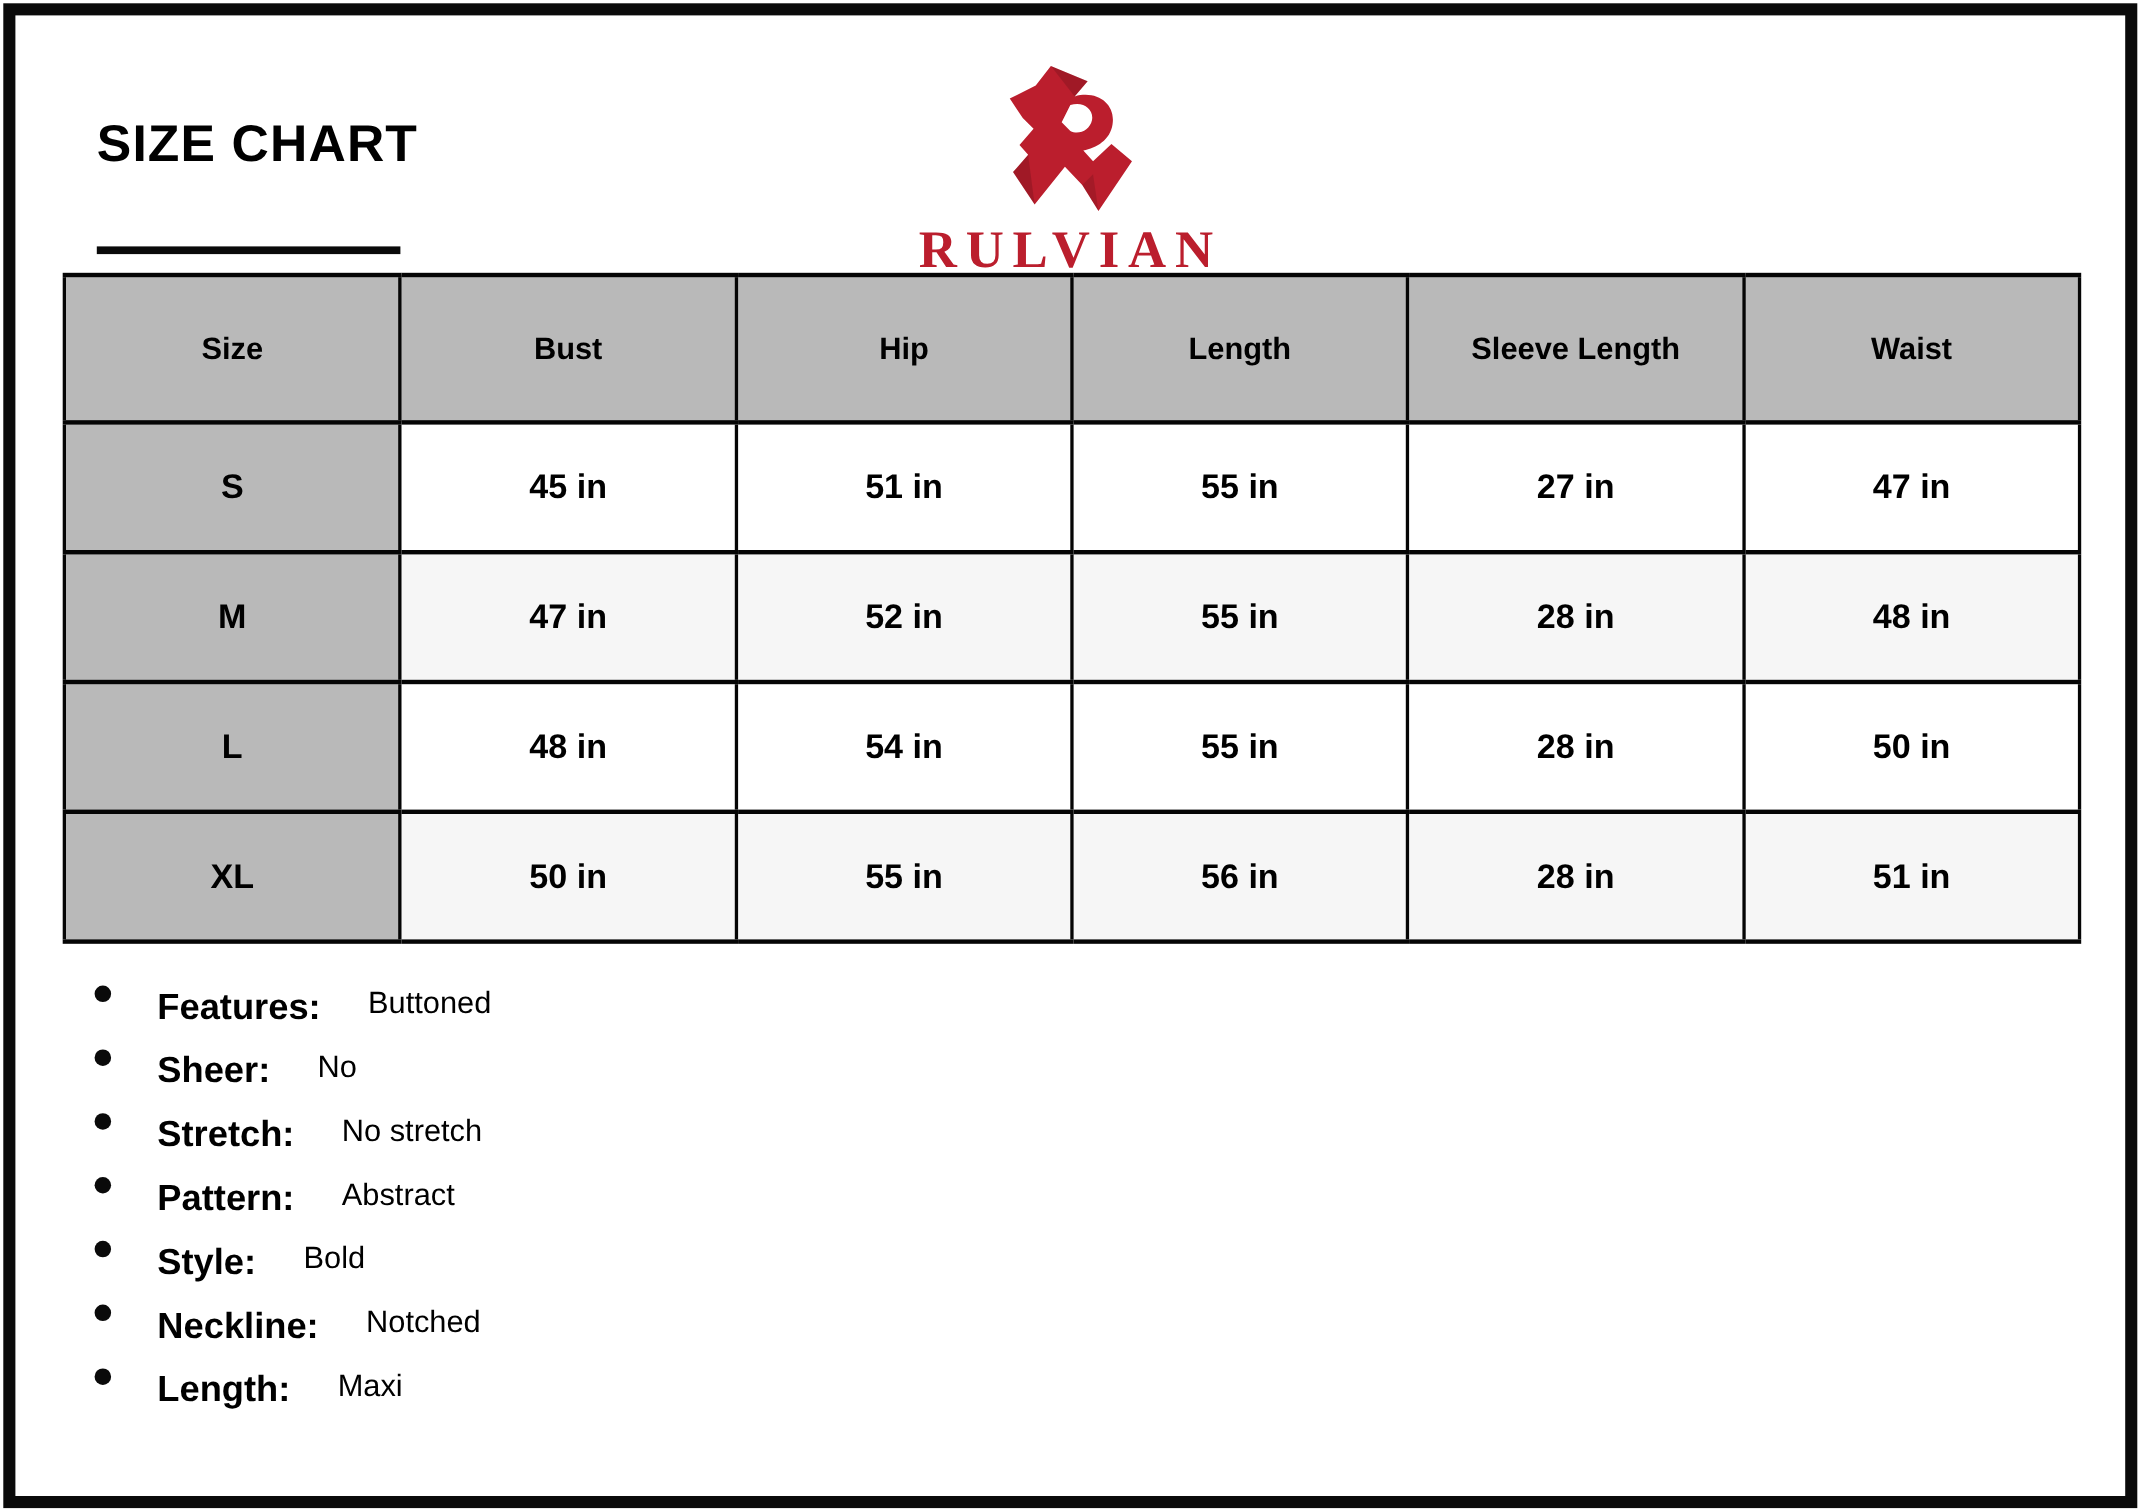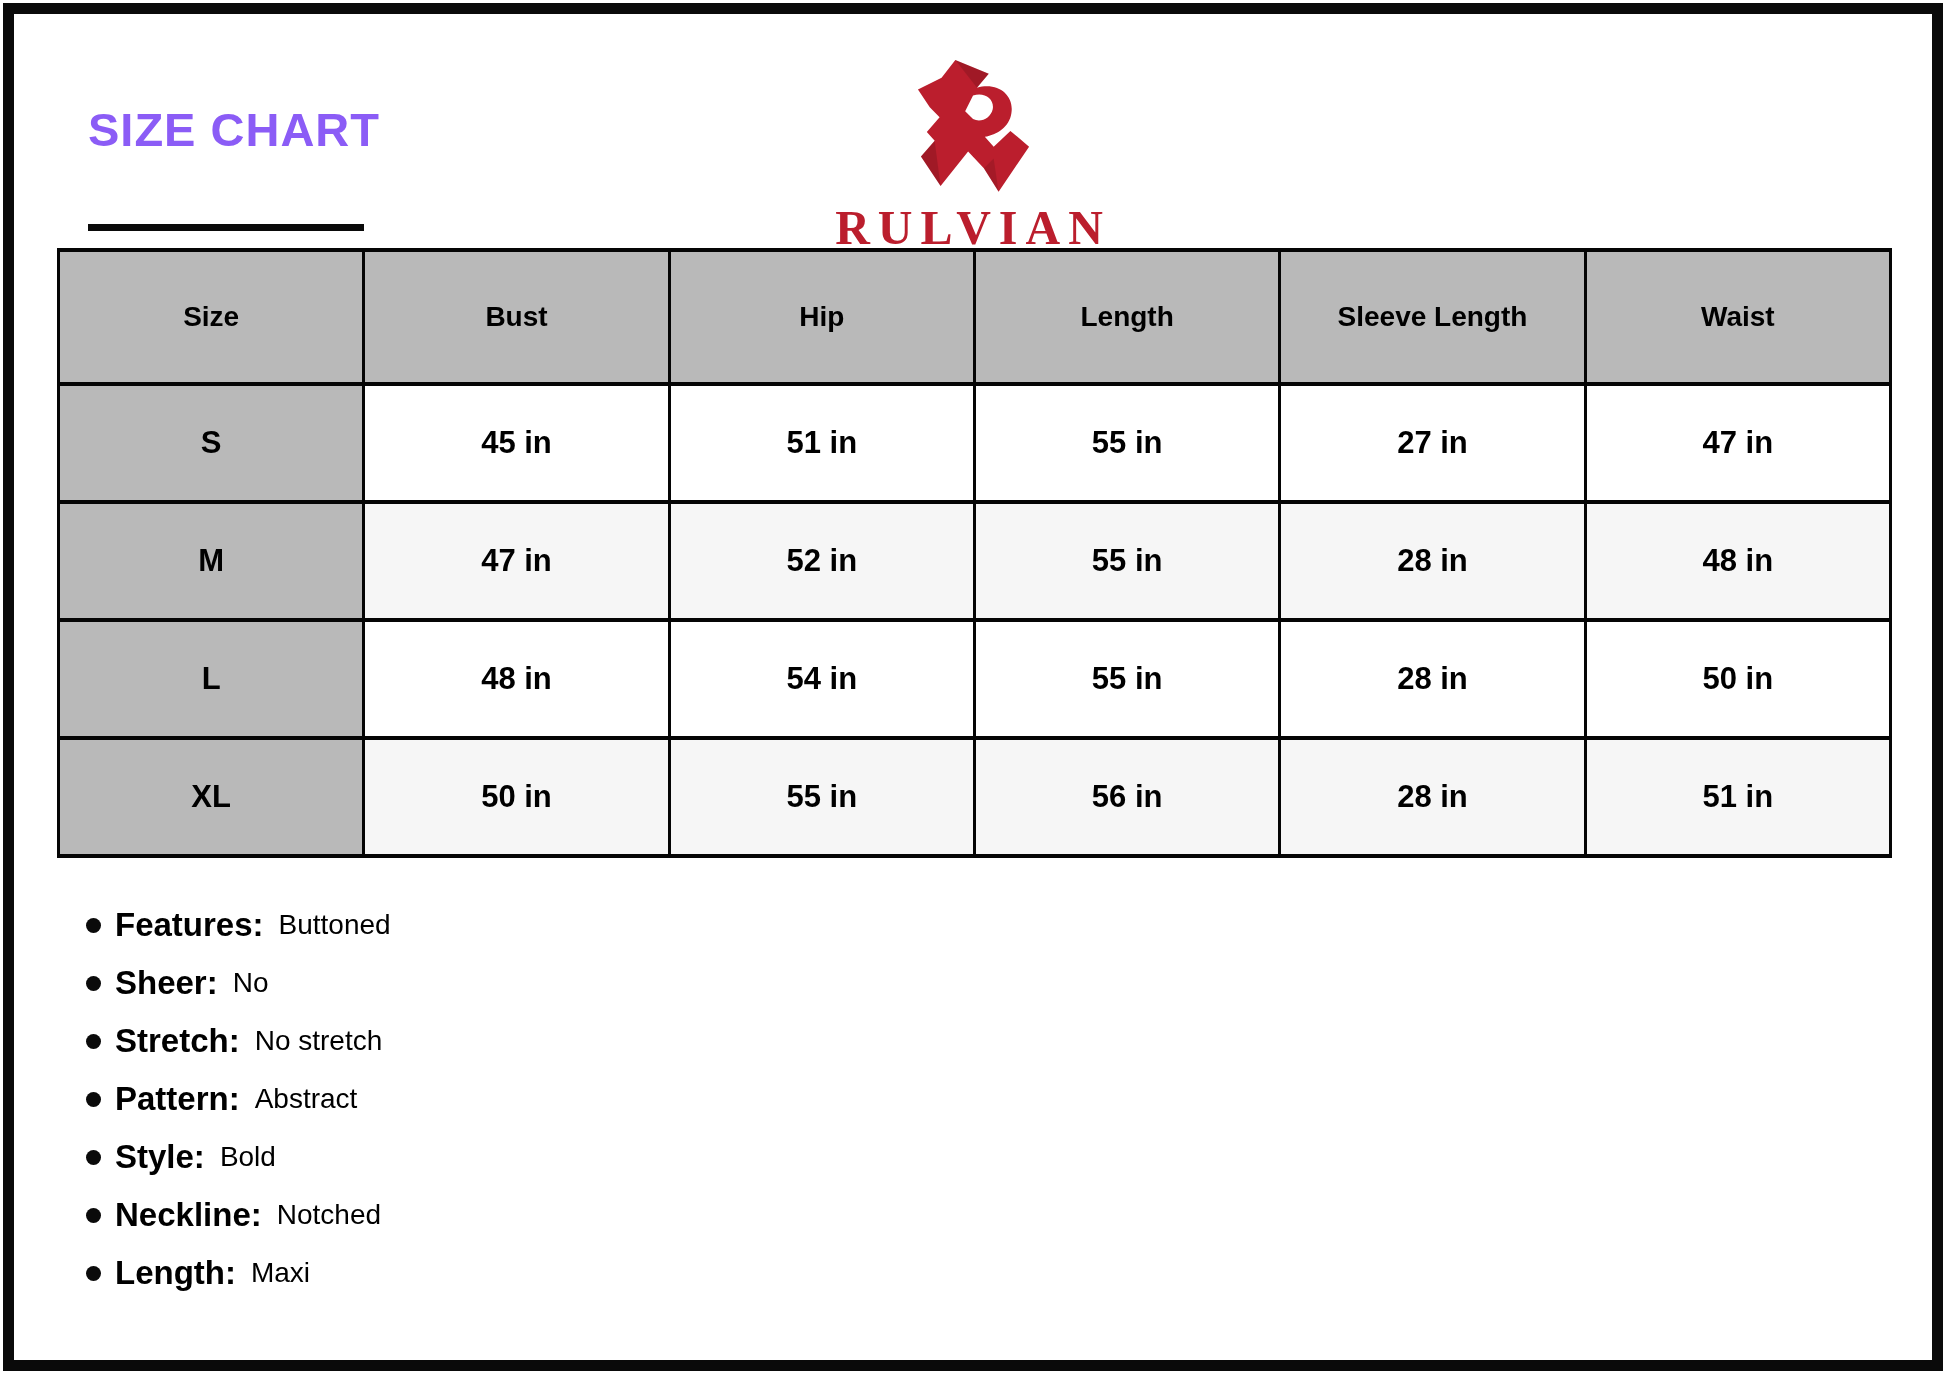--- a/index.html
+++ b/index.html
@@ -16,7 +16,7 @@
 
   
   .title{position:absolute;left:88px;top:102px;font-size:47px;font-weight:bold;
-    letter-spacing:1px;color:#8b5cf6;}
+    letter-spacing:1px;color:#000000;}
   .title-underline{position:absolute;left:88px;top:224px;width:276px;height:7px;background:#0a0a0a;}
   .brand-logo{position:absolute;left:916px;top:56px;width:118px;height:138px;color:var(--brand-red);}
   .brand-name{position:absolute;left:0;top:200px;width:1946px;text-align:center;

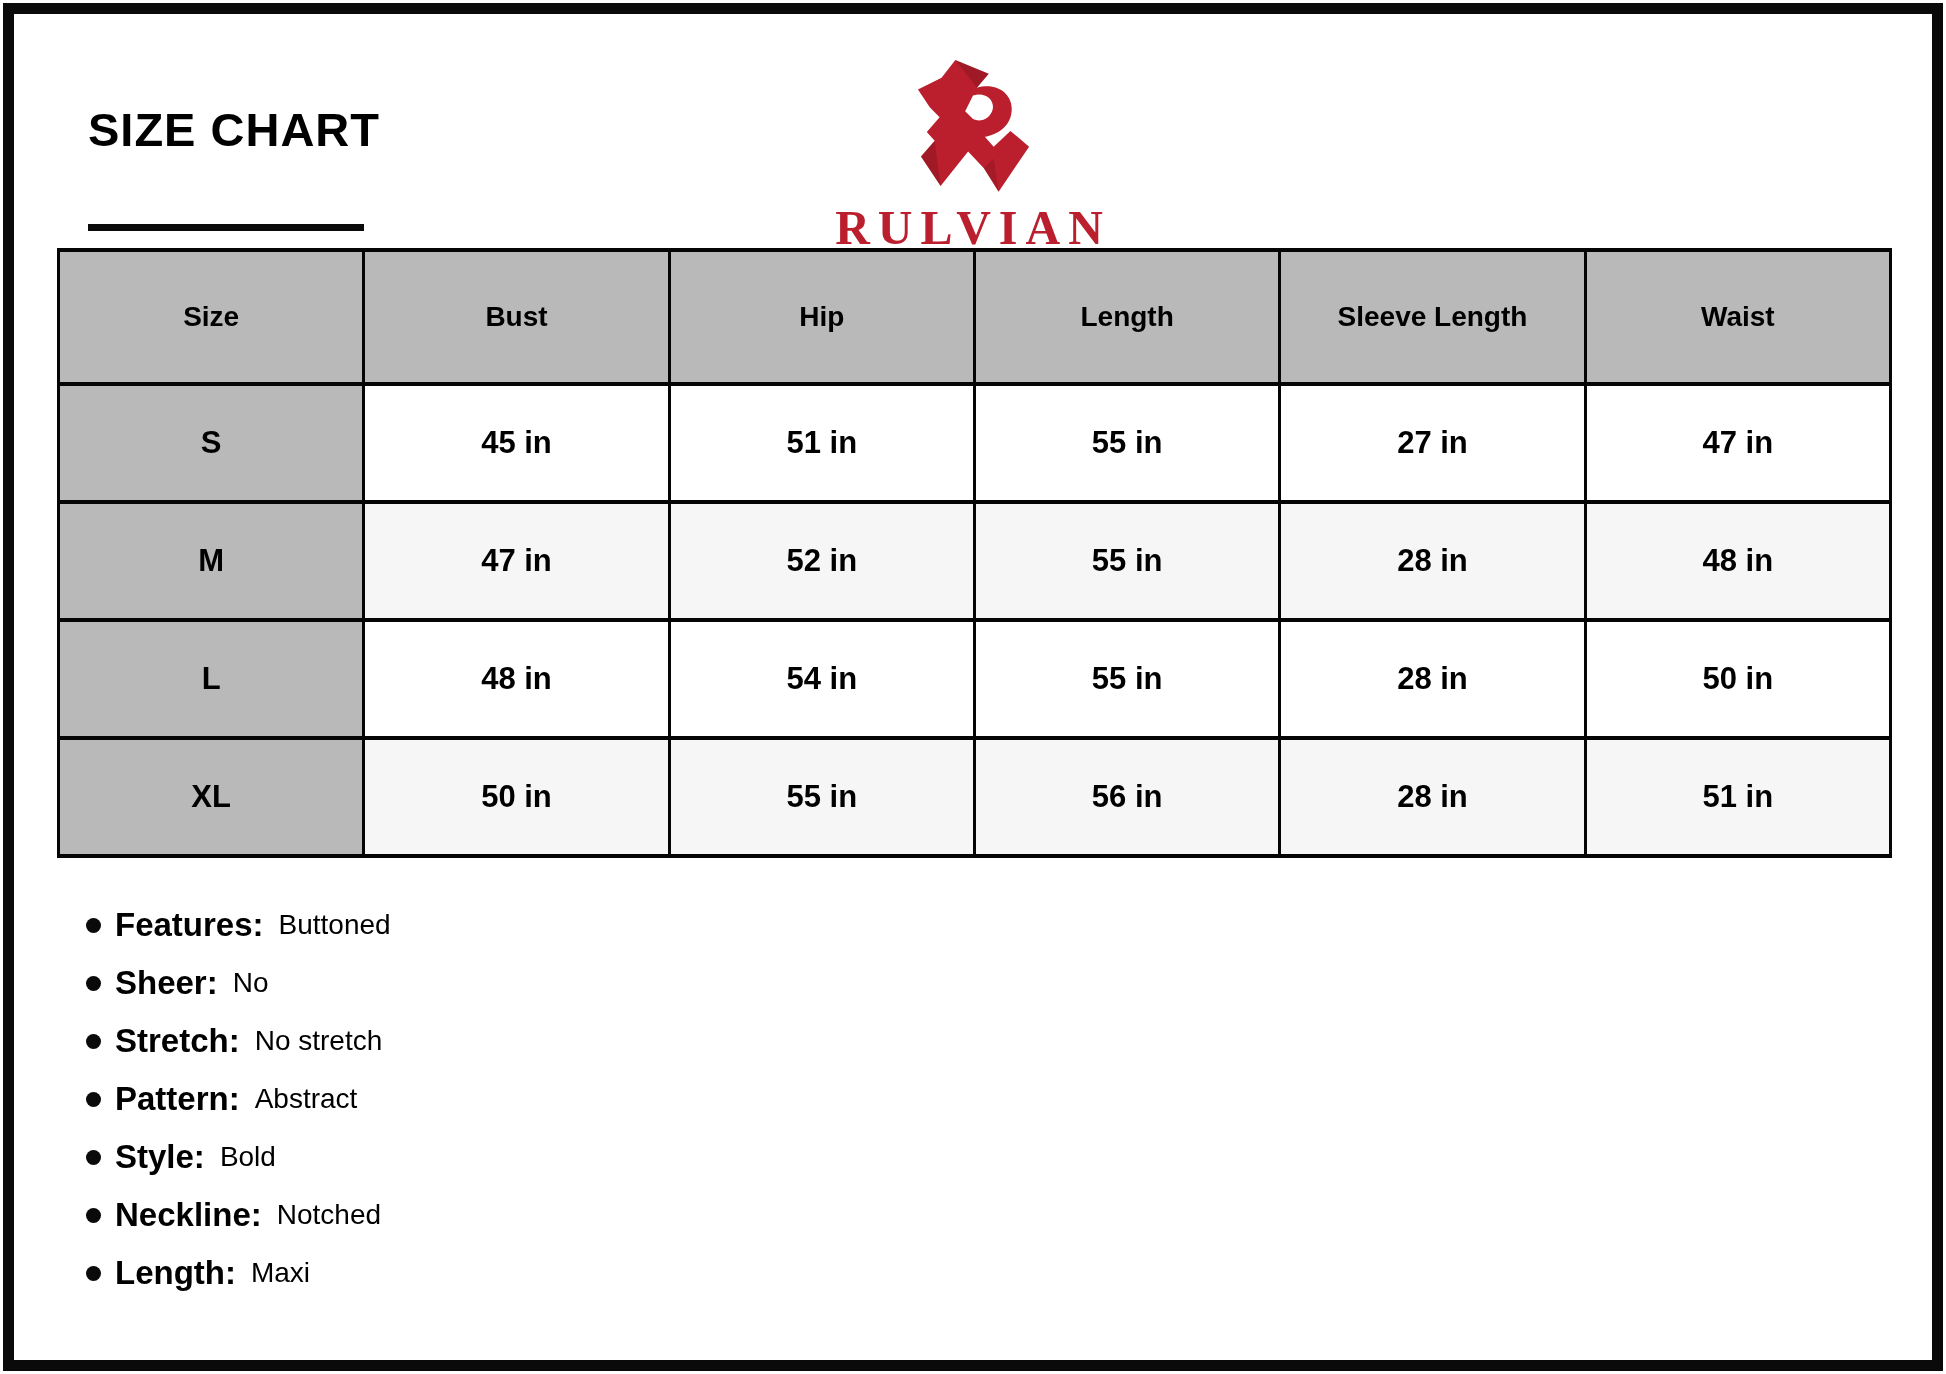--- a/index.html
+++ b/index.html
@@ -36,7 +36,7 @@
 
   
   .details{position:absolute;left:86px;top:896px;list-style:none;}
-  .detail-item{display:flex;align-items:center;height:58px;}
+  .detail-item{display:flex;align-items:flex-start;height:58px;gap:28px;}
   .bullet{width:15px;height:15px;border-radius:50%;background:#0a0a0a;
     margin-right:14px;flex:0 0 auto;}
   .detail-label{font-size:33px;font-weight:bold;}

